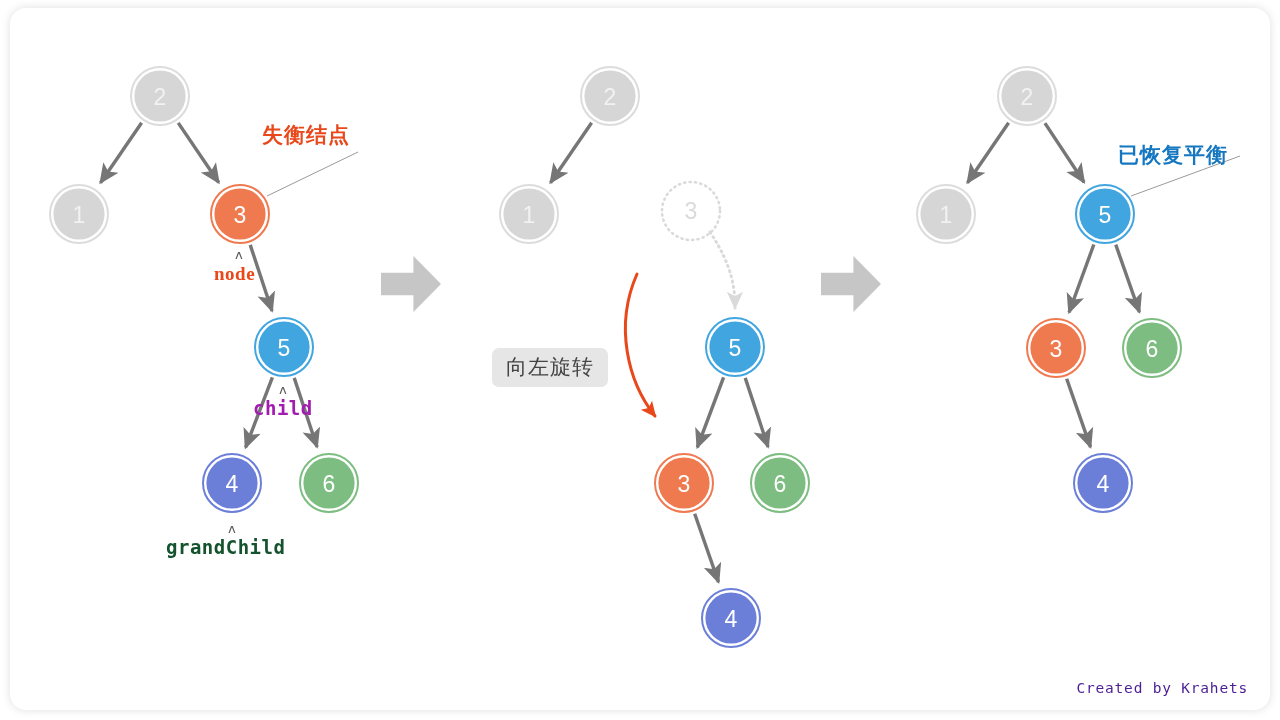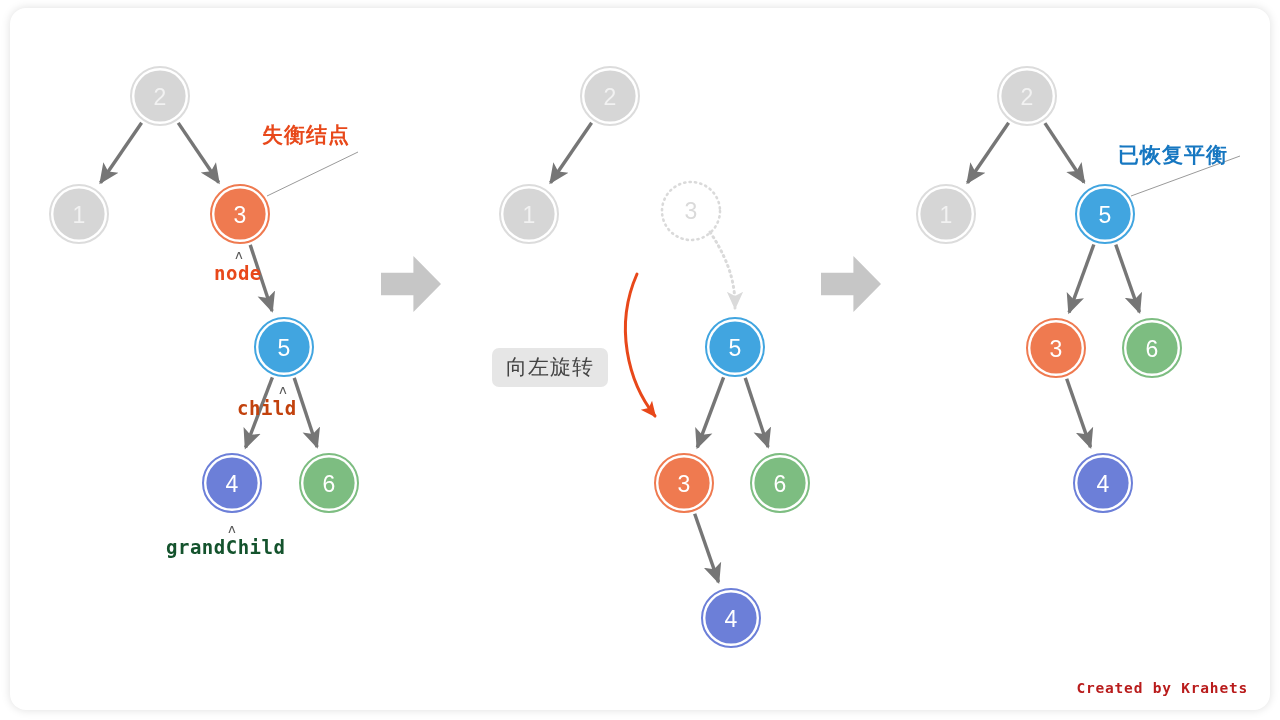--- a/index.html
+++ b/index.html
@@ -227,7 +227,7 @@
   <div id="html-overlay">
       <div class="cn-label" style="color: rgb(232, 72, 26); left: 262px; top: 124px; text-align: center;">失衡结点</div>
       <div class="caret" style="left: 235px; top: 248px;">ʌ</div>
-      <div class="code-label" style="color: rgb(232, 72, 26); left: 214px; top: 264px;">node</div>
+      <div class="code-label" style="color: rgb(232, 72, 26); left: 214px; top: 264px; font-family: Liberation Serif, serif;">node</div>
       <div class="caret" style="left: 279px; top: 383px;">ʌ</div>
       <div class="code-label" style="color: #c2410c; left: 237px; top: 399px;">child</div>
       <div class="caret" style="left: 228px; top: 522px;">ʌ</div>

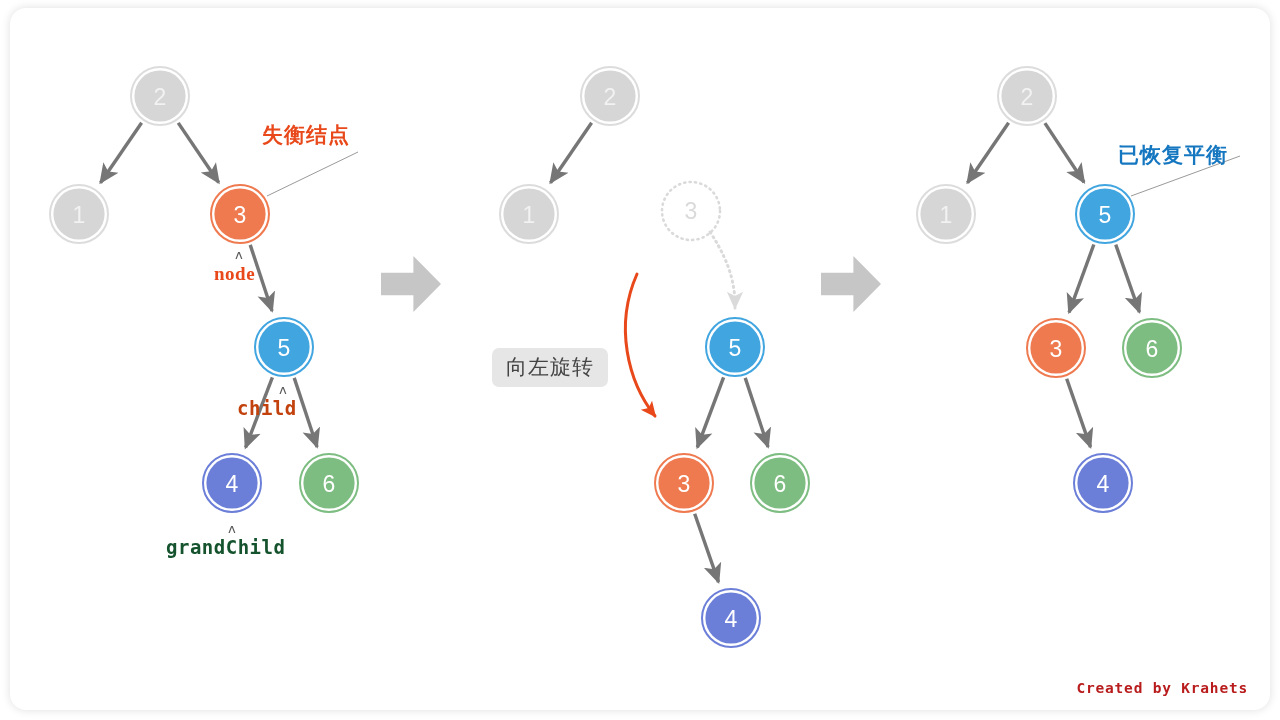--- a/index.html
+++ b/index.html
@@ -229,7 +229,7 @@
       <div class="caret" style="left: 235px; top: 248px;">ʌ</div>
       <div class="code-label" style="color: rgb(232, 72, 26); left: 214px; top: 264px; font-family: Liberation Serif, serif;">node</div>
       <div class="caret" style="left: 279px; top: 383px;">ʌ</div>
-      <div class="code-label" style="color: #c2410c; left: 237px; top: 399px;">child</div>
+      <div class="code-label" style="color: #a21caf; left: 253px; top: 399px;">child</div>
       <div class="caret" style="left: 228px; top: 522px;">ʌ</div>
       <div class="code-label" style="color: #14532d; left: 166px; top: 538px;">grandChild</div>
       <div class="rot-label" style="left: 492px; top: 348px;">向左旋转</div>

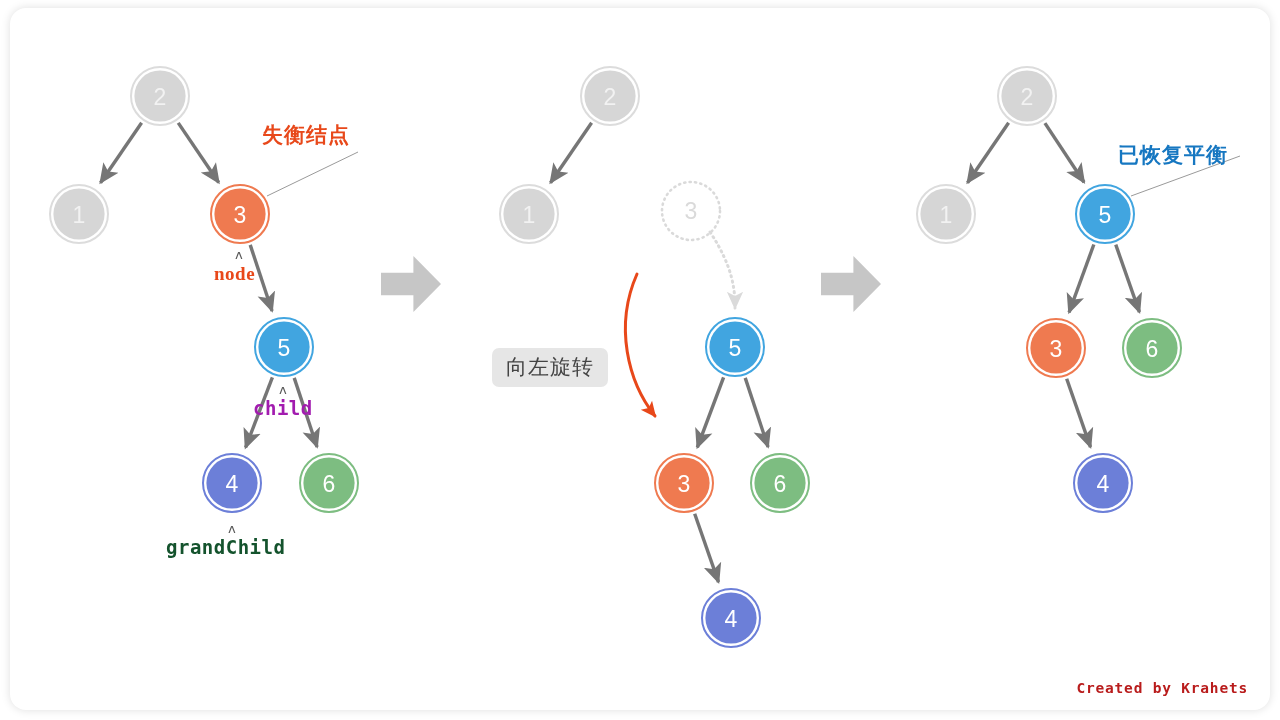--- a/index.html
+++ b/index.html
@@ -40,9 +40,8 @@
     font-family: "DejaVu Sans Mono", "Liberation Mono", monospace;
     font-size: 14.5px;
     letter-spacing: 0.8px;
-    color: #b91c1c;
+    color: #4c1d95;
     user-select: none;
-    font-weight: bold;
   }
   .rot-label {
     position: absolute;

